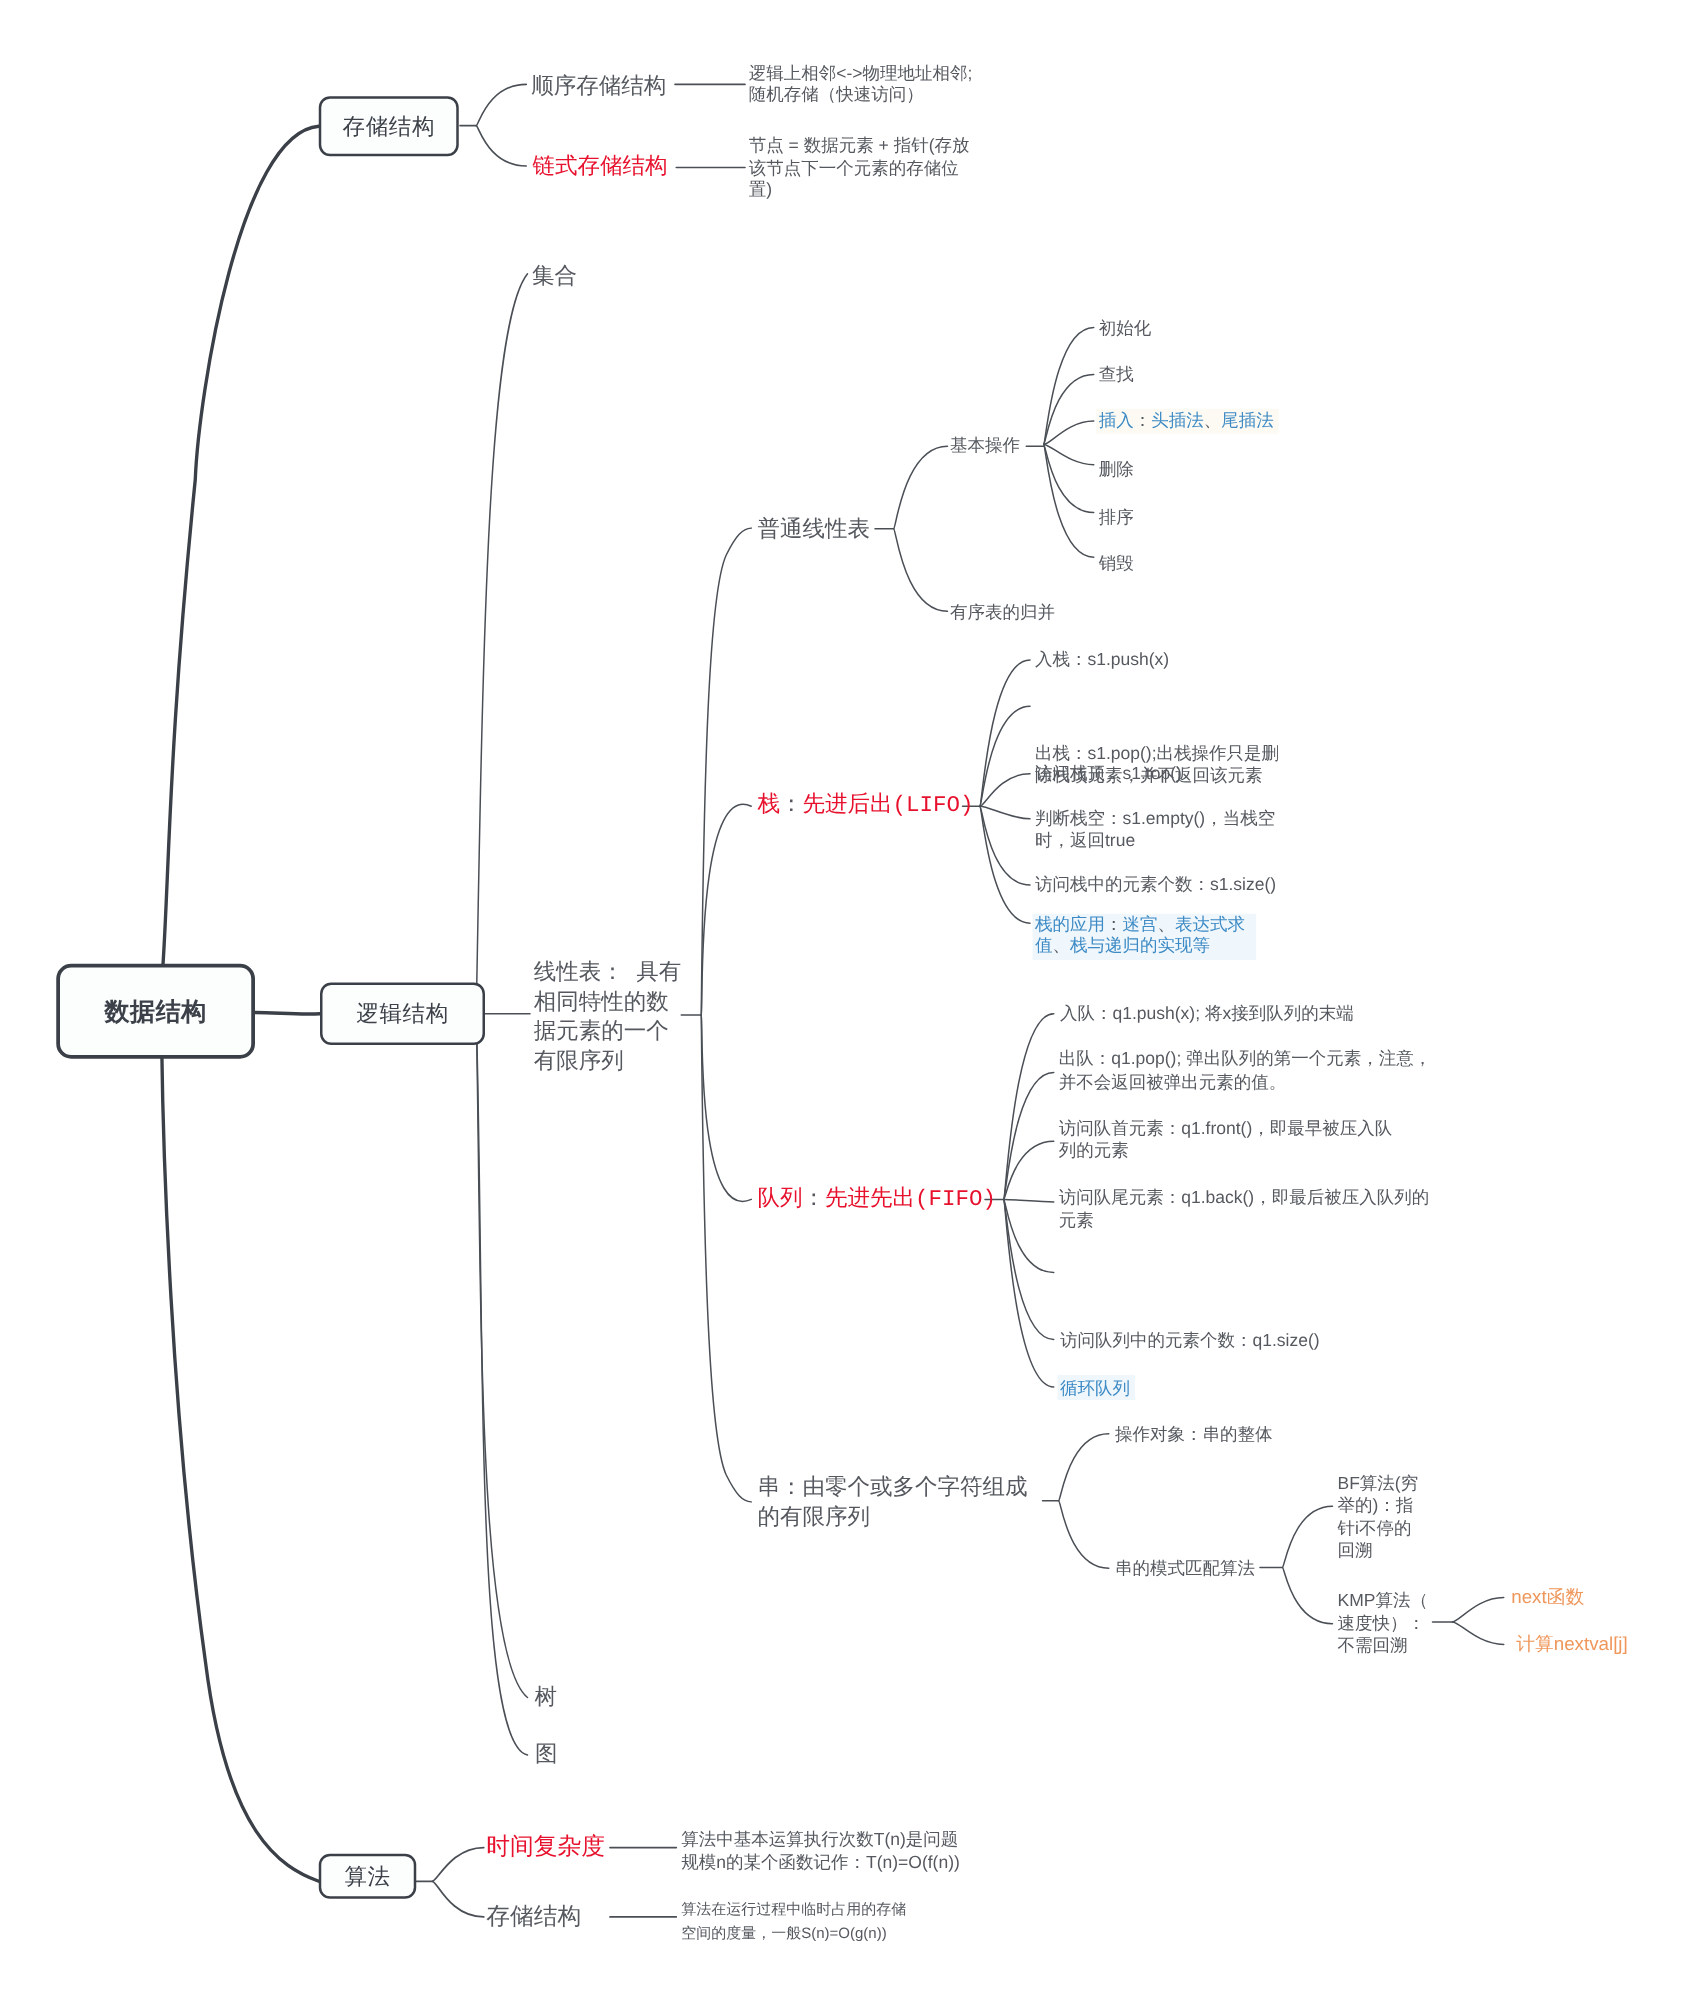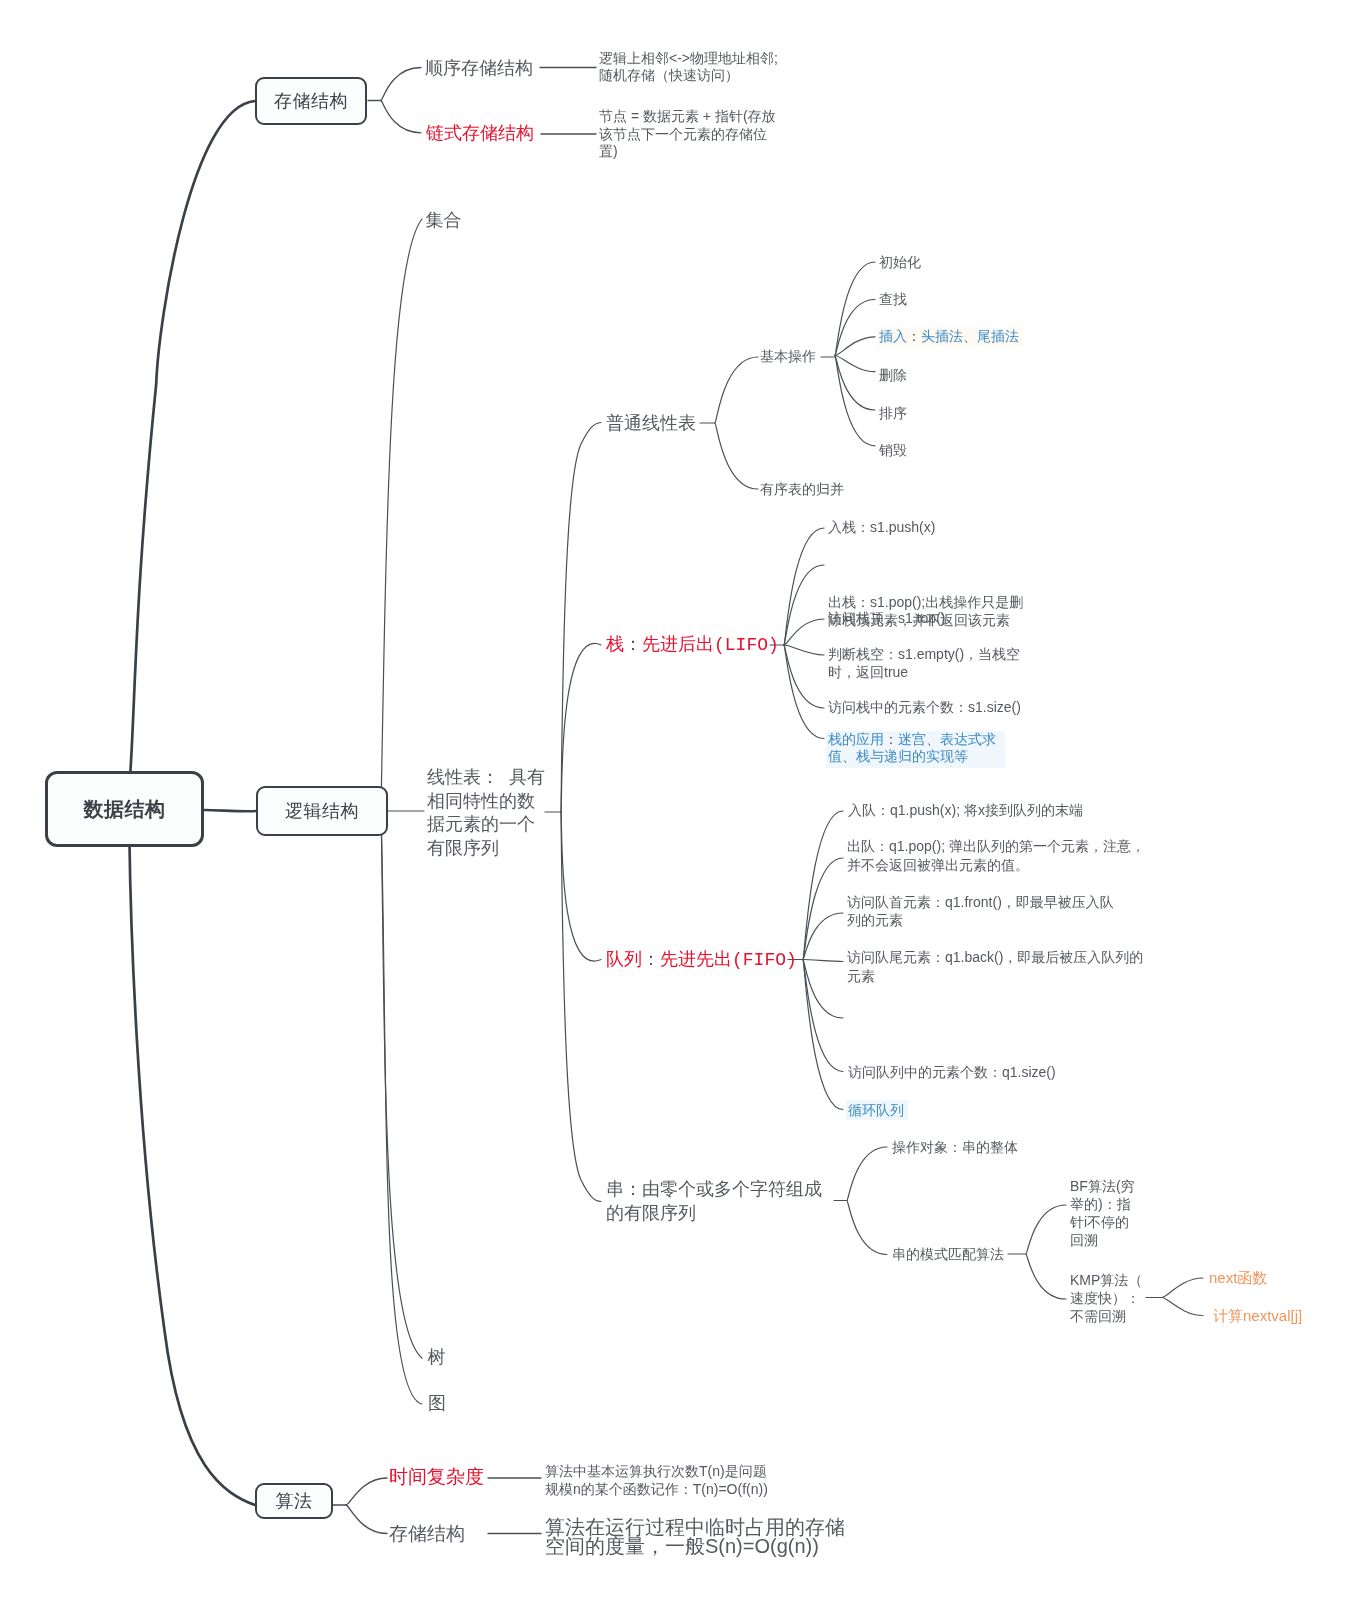--- a/index.html
+++ b/index.html
@@ -185,7 +185,7 @@
 <div class="lbl" style="left:545px;top:1461.5px;font-size:14px;line-height:18.4px;">算法中基本运算执行次数T(n)是问题
 规模n的某个函数记作：T(n)=O(f(n))</div>
 <div class="lbl" style="left:389px;top:1521.6px;font-size:19px;line-height:24px;">存储结构</div>
-<div class="lbl" style="left:545px;top:1518.2px;font-size:20px;line-height:18.4px;">算法在运行过程中临时占用的存储
+<div class="lbl" style="left:545px;top:1518.2px;font-size:12px;line-height:18.4px;">算法在运行过程中临时占用的存储
 空间的度量，一般S(n)=O(g(n))</div>
 
 </div>

